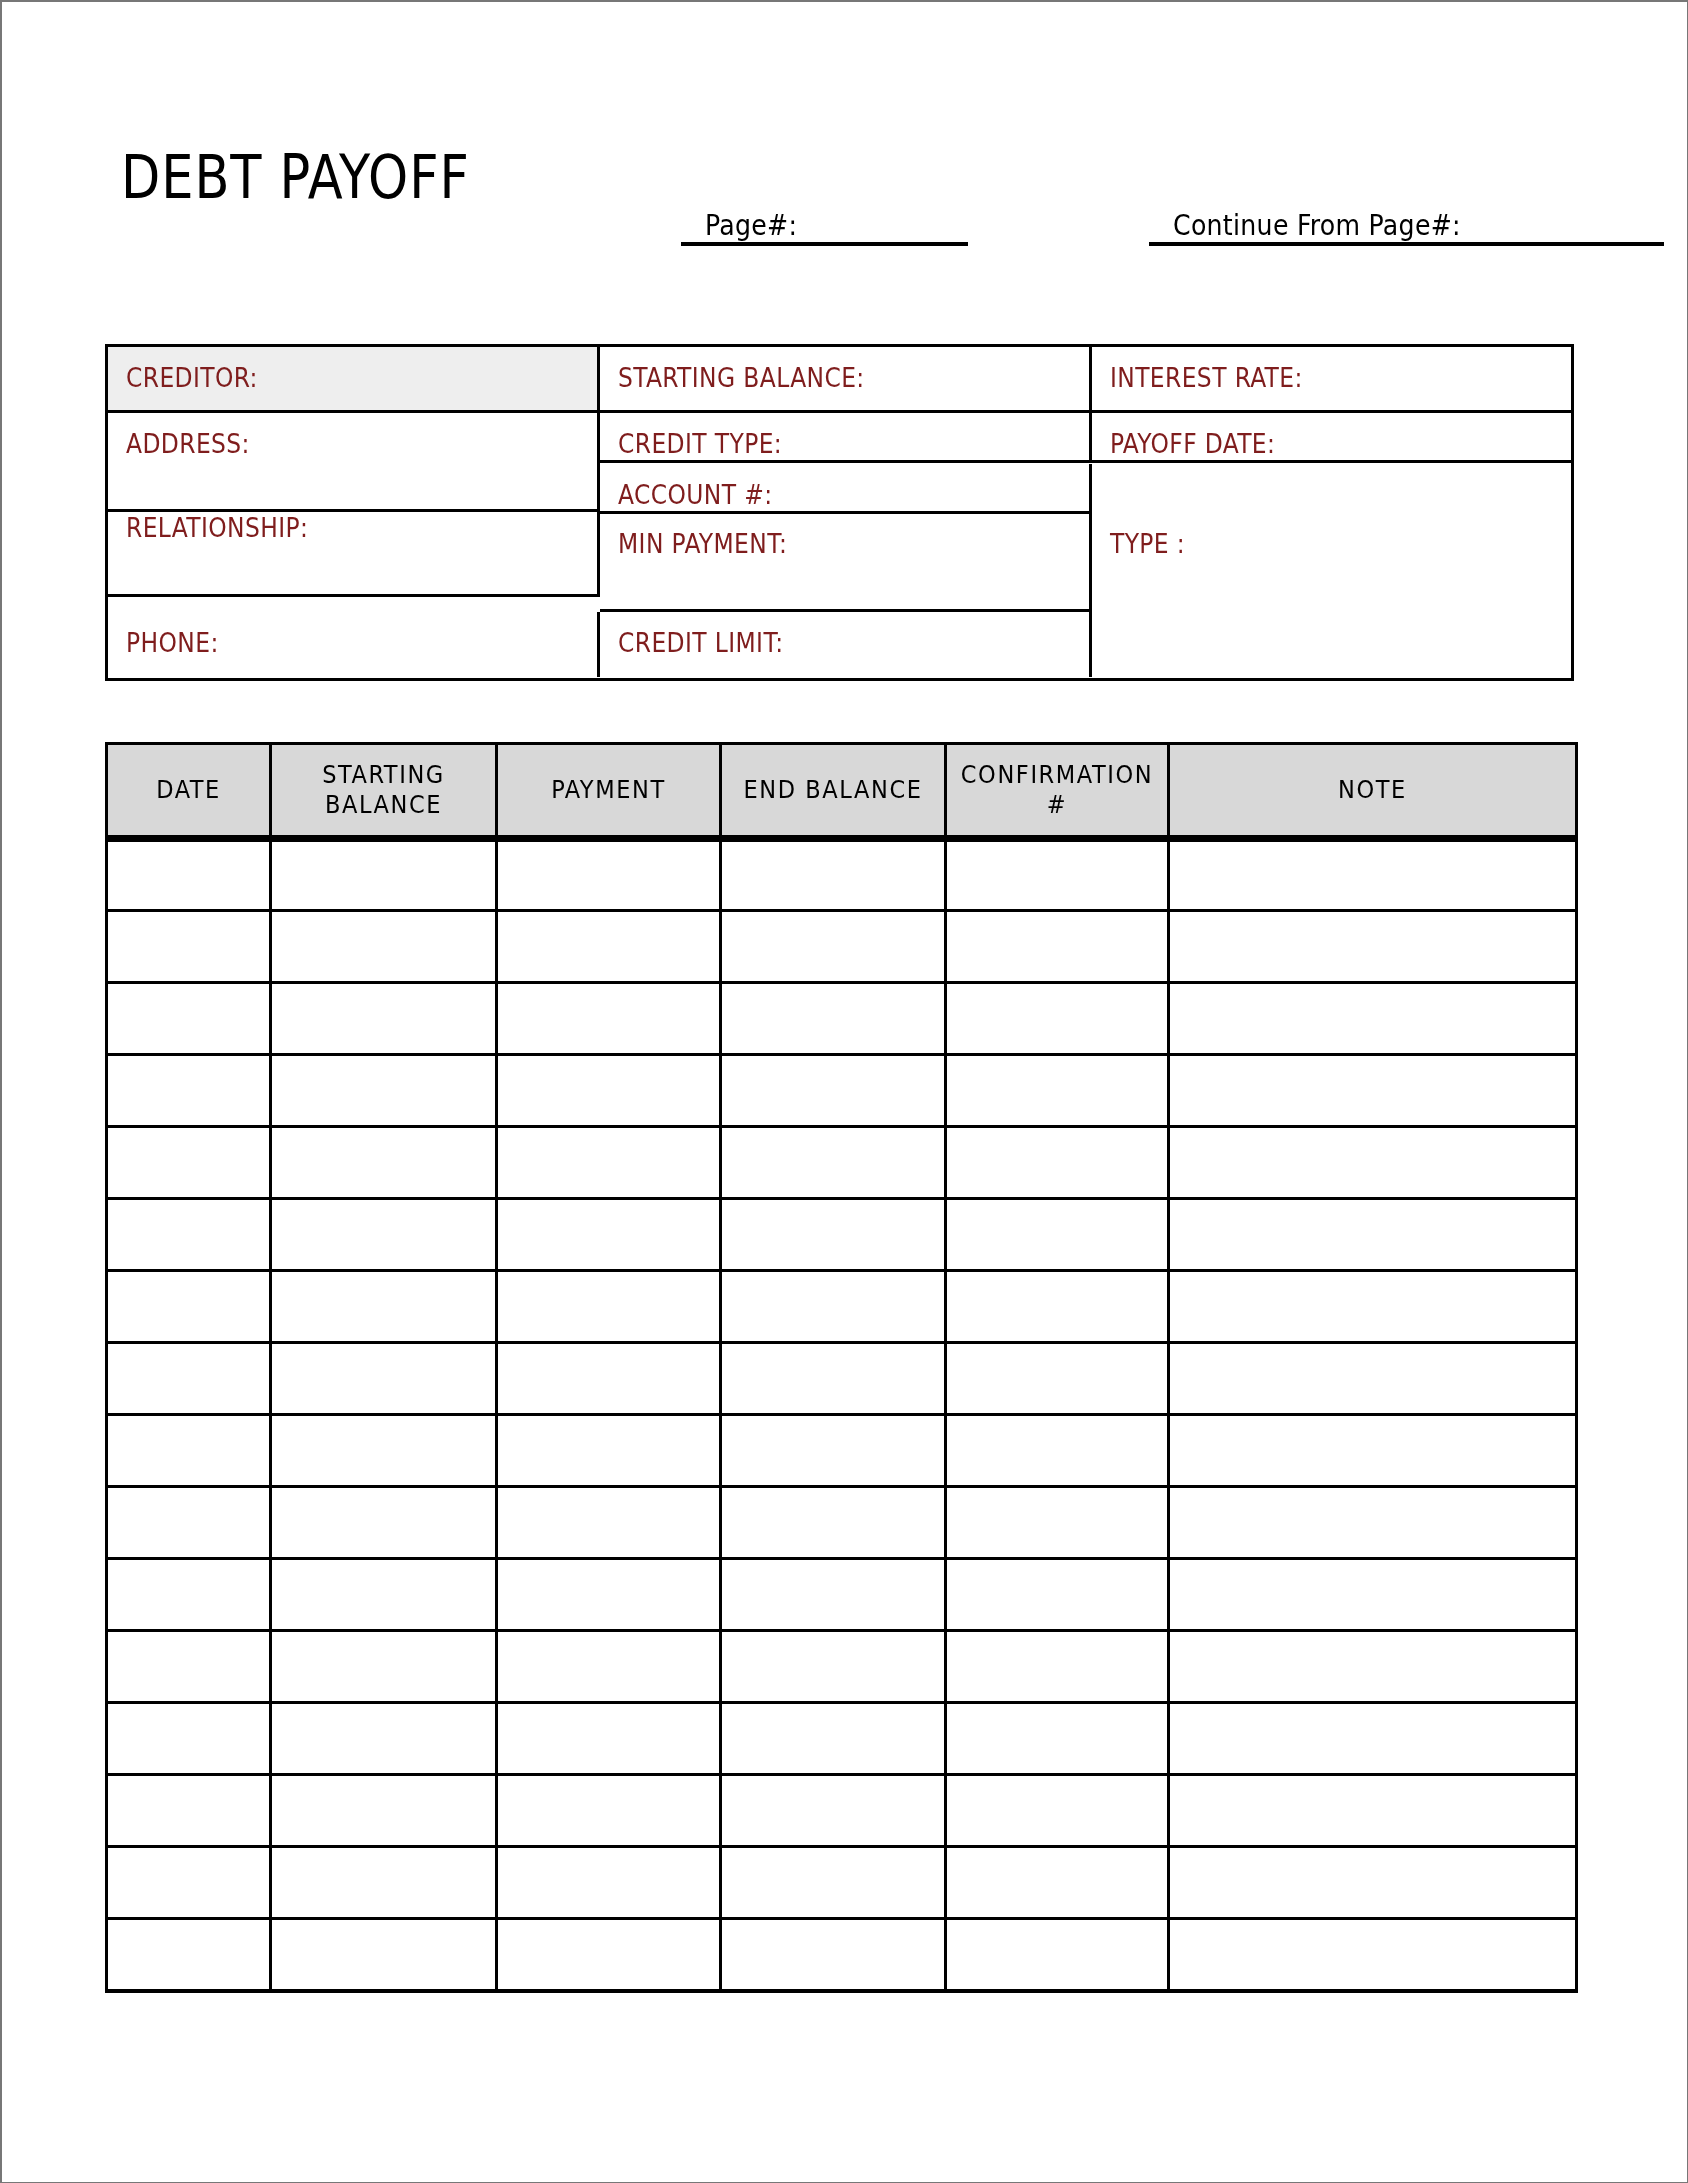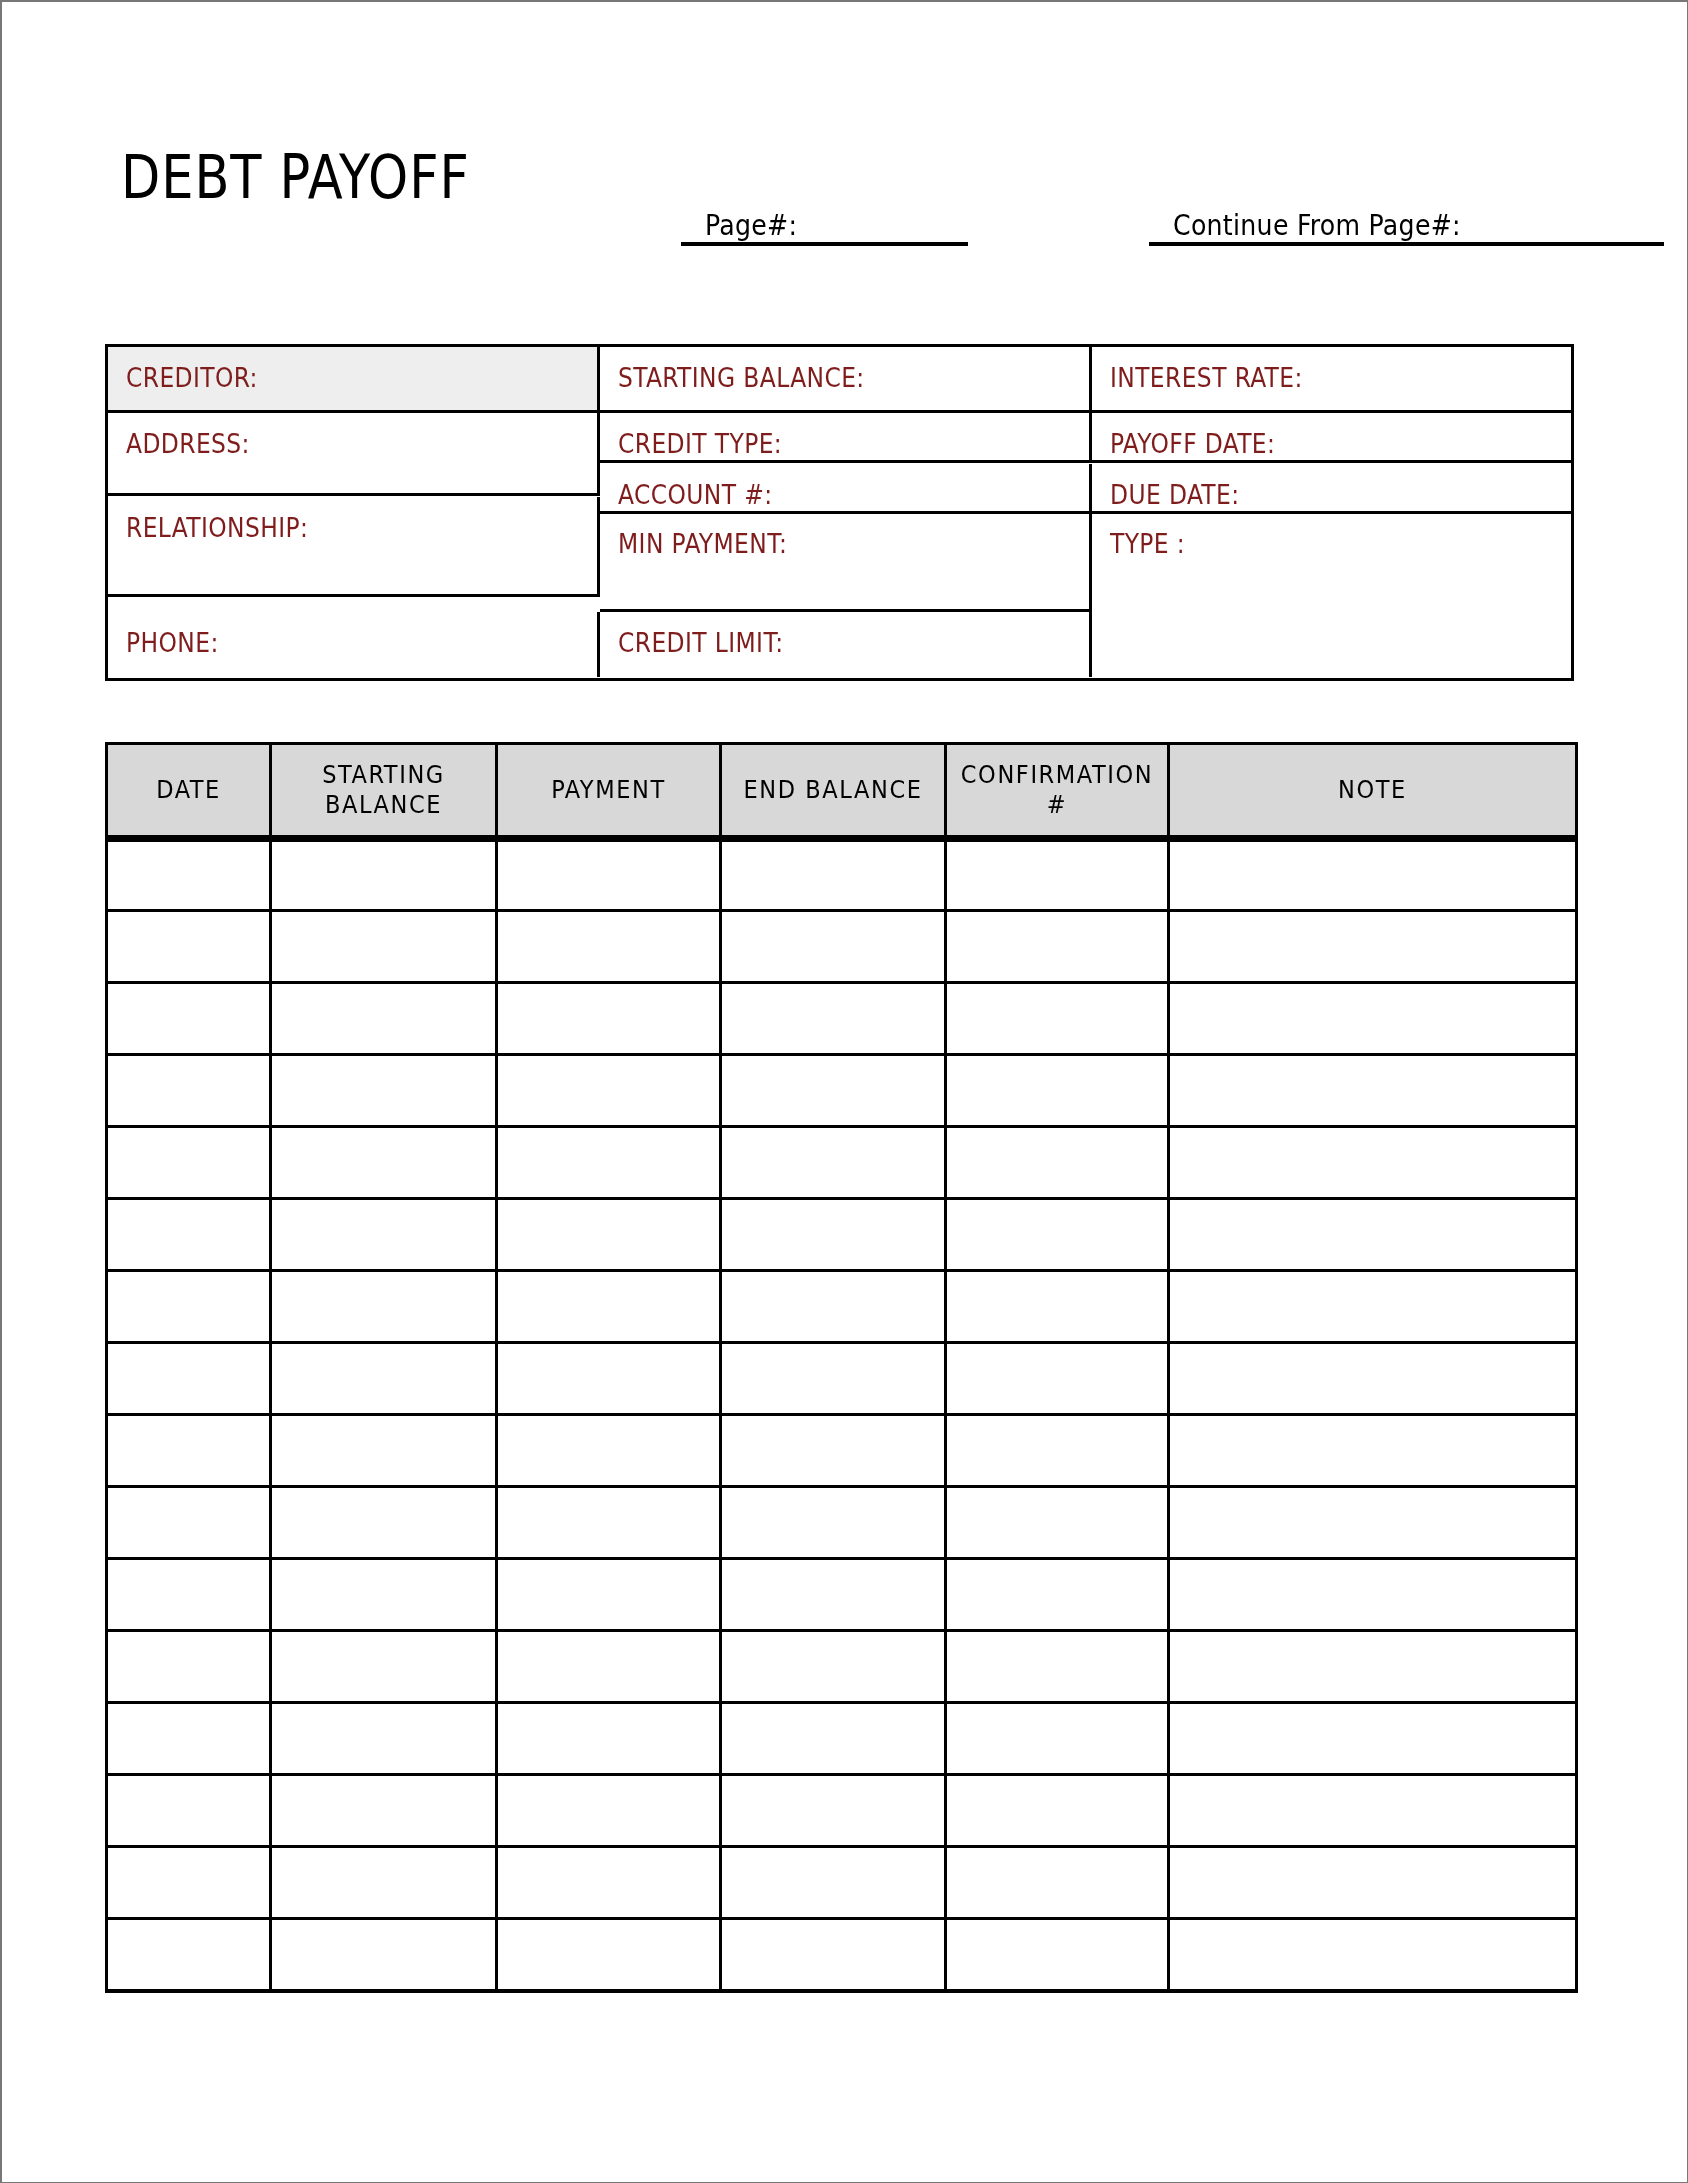--- a/index.html
+++ b/index.html
@@ -162,7 +162,7 @@
       <span>CREDITOR:</span>
     </div>
 
-    <div class="info-cell bdr-r bdr-b" style="left:0; top:66px; width:492px; height:83px;">
+    <div class="info-cell bdr-r bdr-b" style="left:0; top:66px; width:492px; height:99px;">
       <span>ADDRESS:</span>
     </div>
 

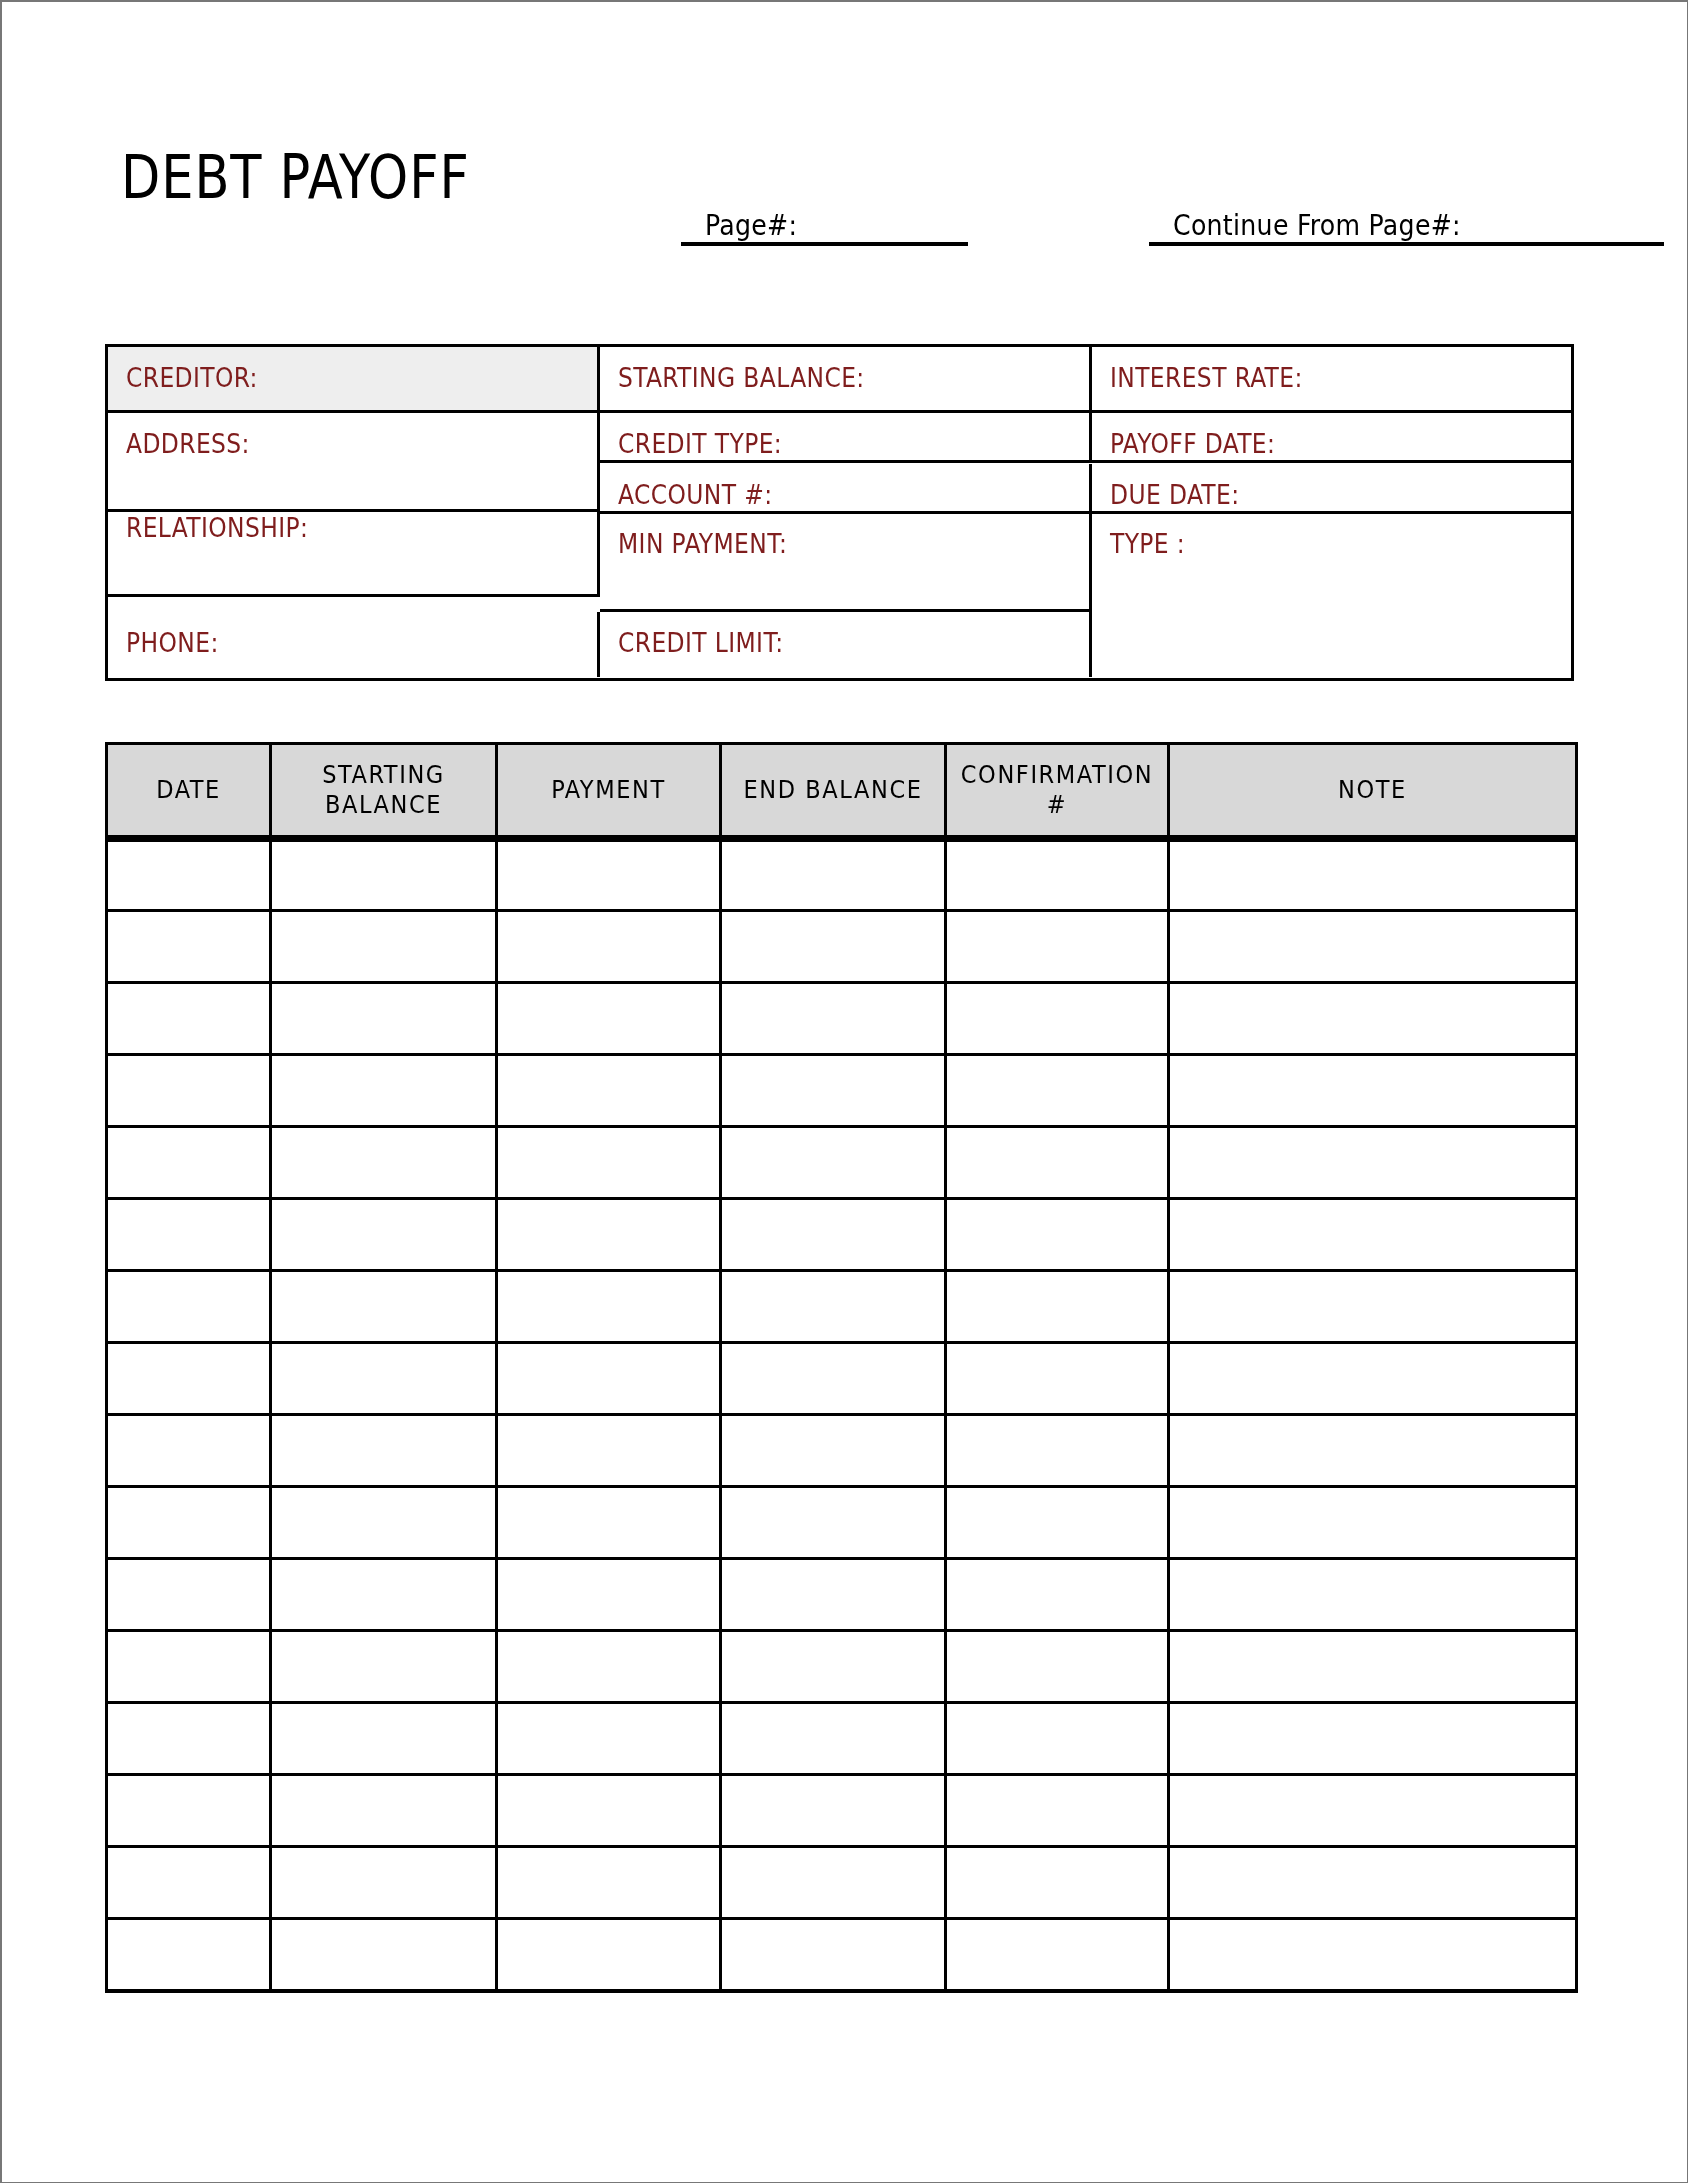--- a/index.html
+++ b/index.html
@@ -202,9 +202,6 @@
       <span>PAYOFF DATE:</span>
     </div>
 
-    <div class="info-cell bdr-b" style="left:984px; top:117px; width:479px; height:50px;">
-      <span>DUE DATE:</span>
-    </div>
 
     <div class="info-cell" style="left:984px; top:166px; width:479px; height:164px;">
       <span>TYPE :</span>

